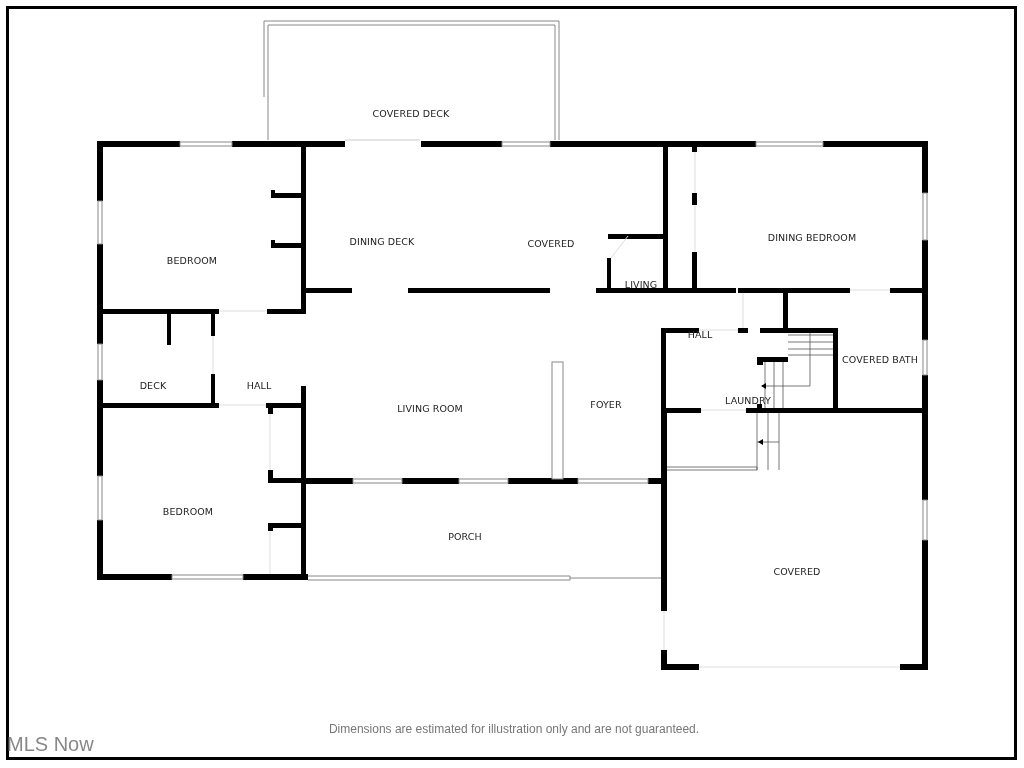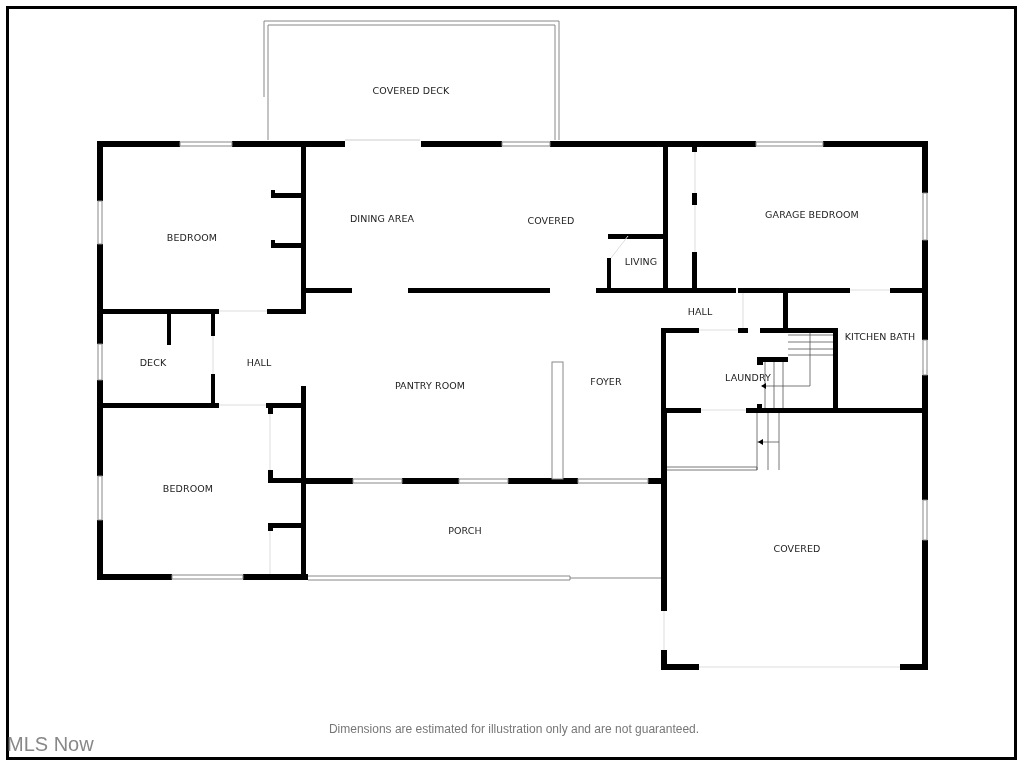--- a/index.html
+++ b/index.html
@@ -6,7 +6,7 @@
   body { width:1024px; height:768px; position:relative; overflow:hidden; font-family:"DejaVu Sans", sans-serif; }
   #frame { position:absolute; left:6px; top:6px; width:1011px; height:754px; border:3px solid #000; box-sizing:border-box; }
   svg#plan { position:absolute; left:0; top:0; }
-  .room-label { position:absolute; font-family:"DejaVu Sans", sans-serif; font-size:9.5px; color:#222; white-space:nowrap; transform:translate(-50%,-50%); letter-spacing:0.1px; }
+  .room-label { position:absolute; font-family:"DejaVu Sans", sans-serif; font-size:9.5px; color:#222; white-space:nowrap; transform:translate(-50%,-50%); letter-spacing:0.1px;margin-top:23px; }
   #disclaimer { position:absolute; left:514px; top:729px; transform:translate(-50%,-50%); font-family:"Liberation Sans", sans-serif; font-size:12px; color:#777; white-space:nowrap; }
   #watermark { position:absolute; left:7px; top:733px; font-family:"Liberation Sans", sans-serif; font-size:20px; color:#888; font-weight:300; white-space:nowrap;text-align:right; }
 </style>

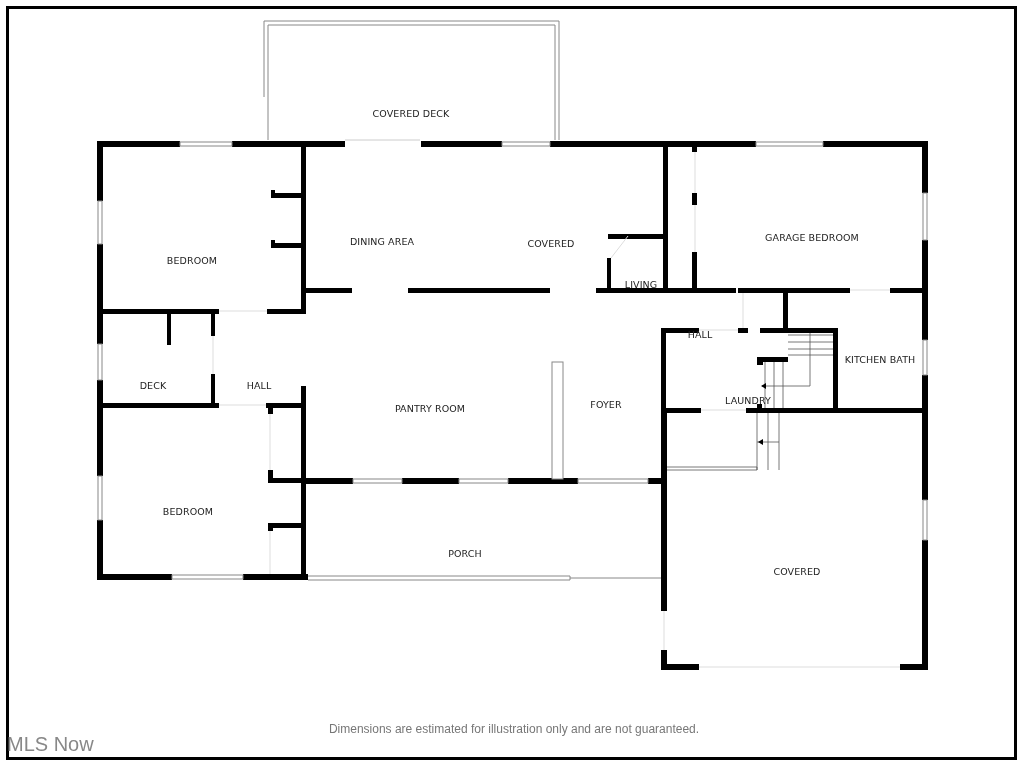--- a/index.html
+++ b/index.html
@@ -167,7 +167,7 @@
 
 <div class="room-label" style="left:411px;top:90px">COVERED DECK</div>
 <div class="room-label" style="left:192px;top:237px">BEDROOM</div>
-<div class="room-label" style="left:382px;top:218px">DINING AREA</div>
+<div class="room-label" style="left:382px;top:218px">DINING DECK</div>
 <div class="room-label" style="left:551px;top:220px">COVERED</div>
 <div class="room-label" style="left:641px;top:261px">LIVING</div>
 <div class="room-label" style="left:812px;top:214px">GARAGE BEDROOM</div>

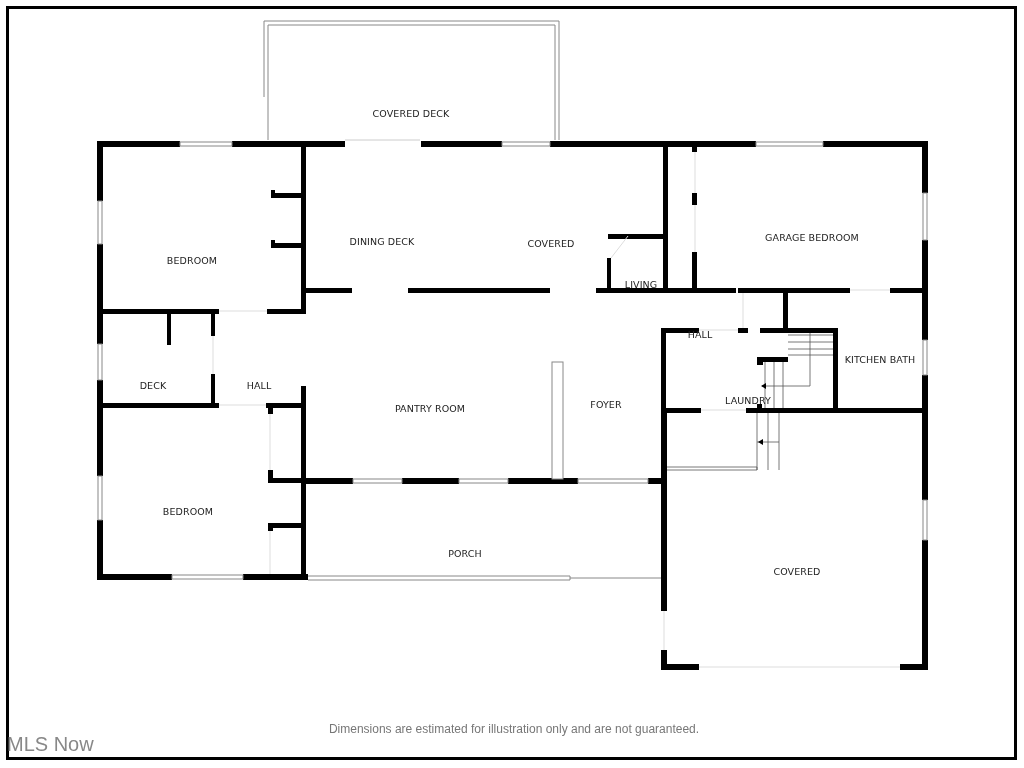--- a/index.html
+++ b/index.html
@@ -170,7 +170,7 @@
 <div class="room-label" style="left:382px;top:218px">DINING DECK</div>
 <div class="room-label" style="left:551px;top:220px">COVERED</div>
 <div class="room-label" style="left:641px;top:261px">LIVING</div>
-<div class="room-label" style="left:812px;top:214px">GARAGE BEDROOM</div>
+<div class="room-label" style="left:812px;top:214px">DINING BEDROOM</div>
 <div class="room-label" style="left:700px;top:311px">HALL</div>
 <div class="room-label" style="left:880px;top:336px">KITCHEN BATH</div>
 <div class="room-label" style="left:153px;top:362px">DECK</div>

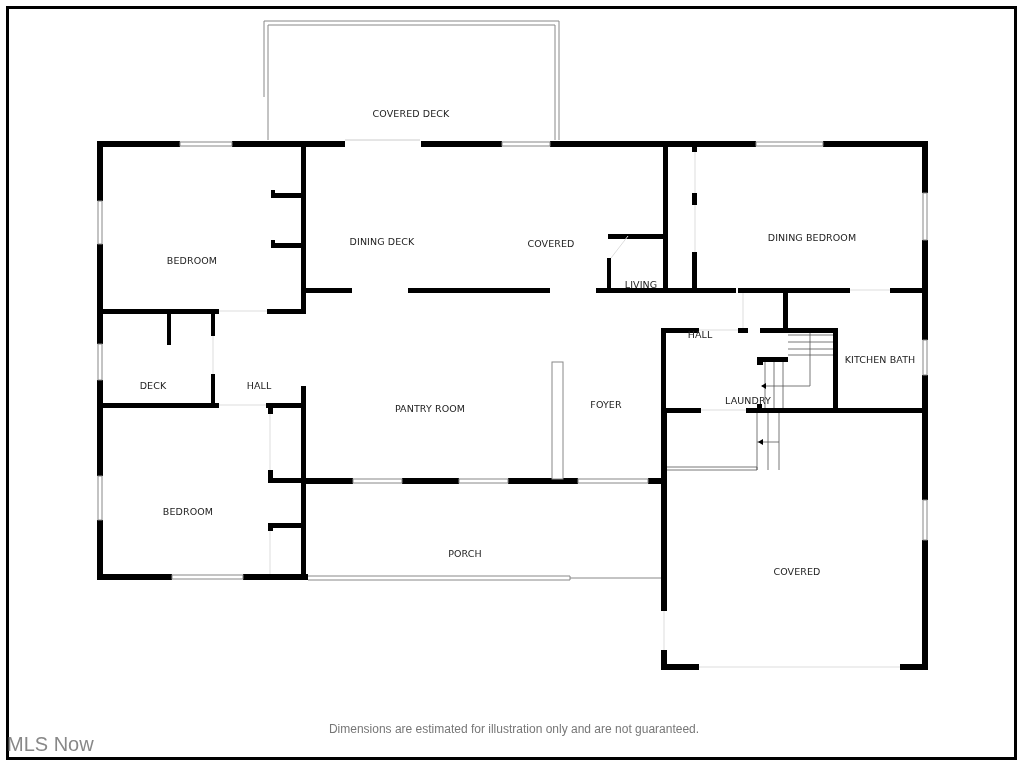--- a/index.html
+++ b/index.html
@@ -172,7 +172,7 @@
 <div class="room-label" style="left:641px;top:261px">LIVING</div>
 <div class="room-label" style="left:812px;top:214px">DINING BEDROOM</div>
 <div class="room-label" style="left:700px;top:311px">HALL</div>
-<div class="room-label" style="left:880px;top:336px">KITCHEN BATH</div>
+<div class="room-label" style="left:880px;top:336px">COVERED BATH</div>
 <div class="room-label" style="left:153px;top:362px">DECK</div>
 <div class="room-label" style="left:259px;top:362px">HALL</div>
 <div class="room-label" style="left:430px;top:385px">PANTRY ROOM</div>

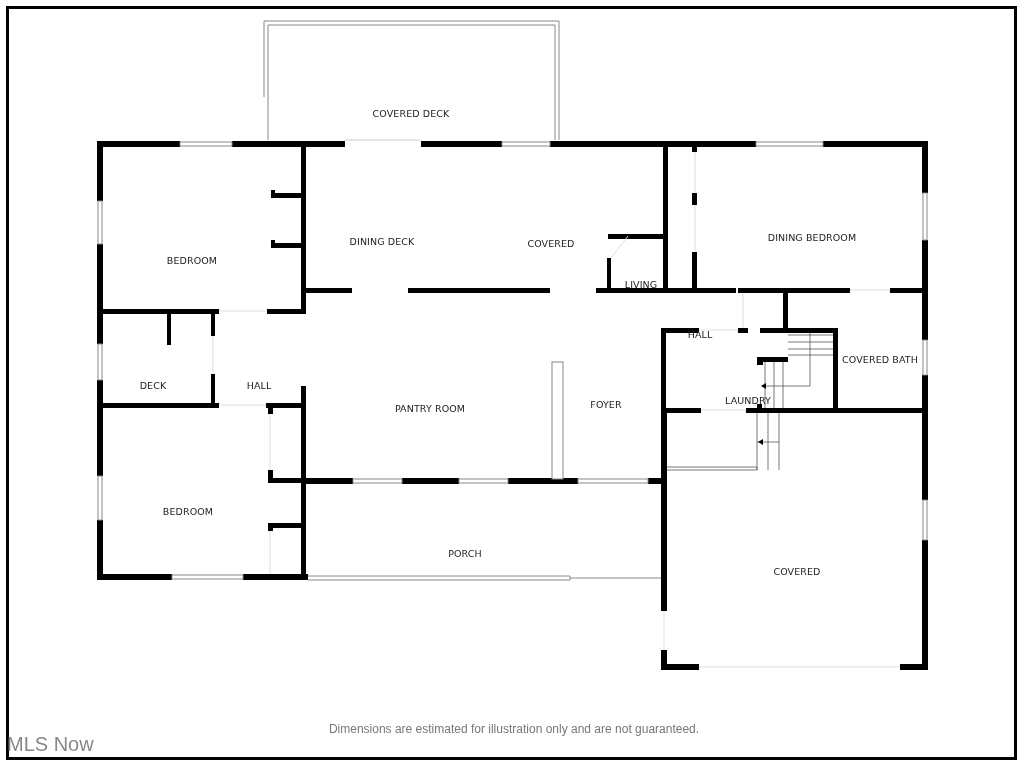--- a/index.html
+++ b/index.html
@@ -175,7 +175,7 @@
 <div class="room-label" style="left:880px;top:336px">COVERED BATH</div>
 <div class="room-label" style="left:153px;top:362px">DECK</div>
 <div class="room-label" style="left:259px;top:362px">HALL</div>
-<div class="room-label" style="left:430px;top:385px">PANTRY ROOM</div>
+<div class="room-label" style="left:430px;top:385px">LIVING ROOM</div>
 <div class="room-label" style="left:606px;top:381px">FOYER</div>
 <div class="room-label" style="left:748px;top:377px">LAUNDRY</div>
 <div class="room-label" style="left:188px;top:488px">BEDROOM</div>

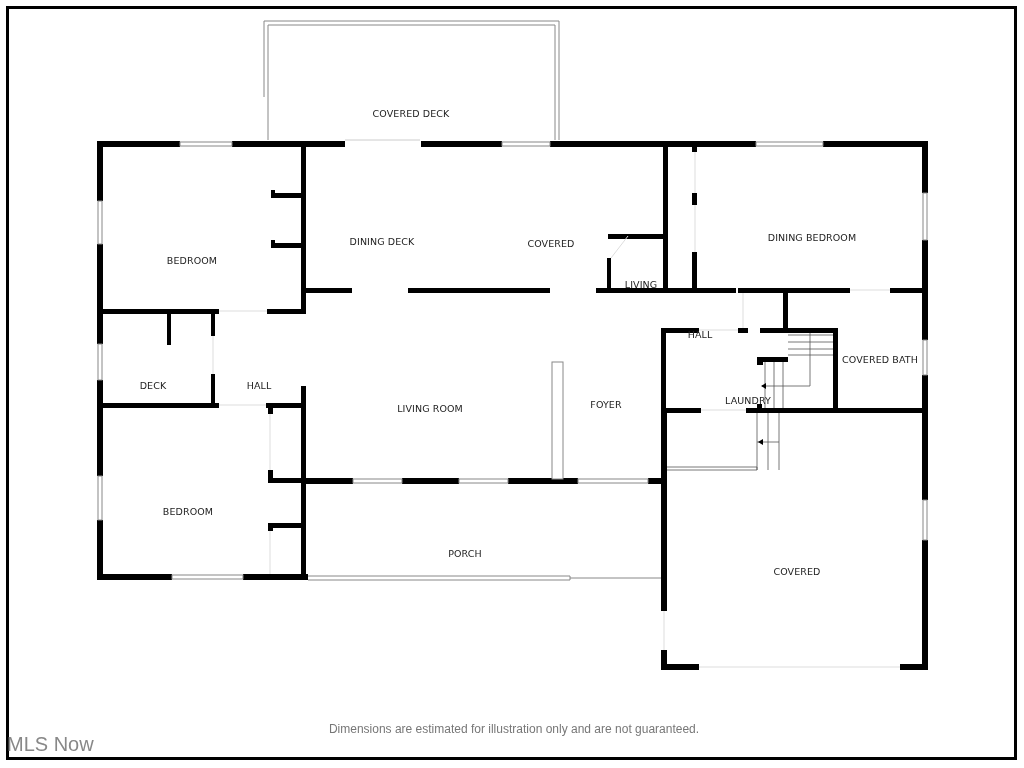--- a/index.html
+++ b/index.html
@@ -179,7 +179,7 @@
 <div class="room-label" style="left:606px;top:381px">FOYER</div>
 <div class="room-label" style="left:748px;top:377px">LAUNDRY</div>
 <div class="room-label" style="left:188px;top:488px">BEDROOM</div>
-<div class="room-label" style="left:465px;top:530px">PORCH</div>
+<div class="room-label" style="left:465px;top:513px">PORCH</div>
 <div class="room-label" style="left:797px;top:548px">COVERED</div>
 
 <div id="disclaimer">Dimensions are estimated for illustration only and are not guaranteed.</div>

